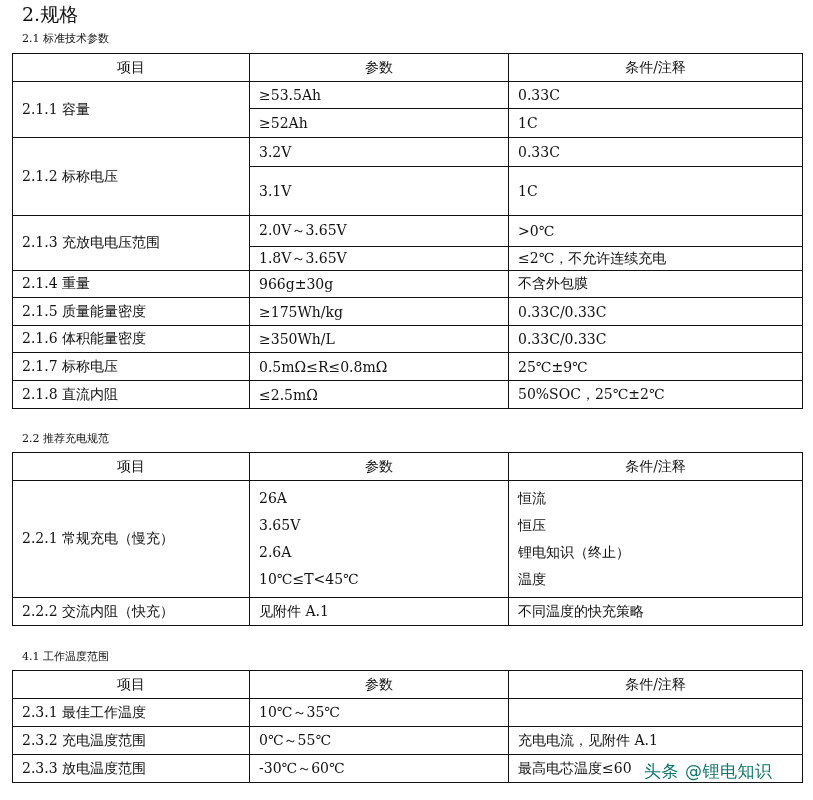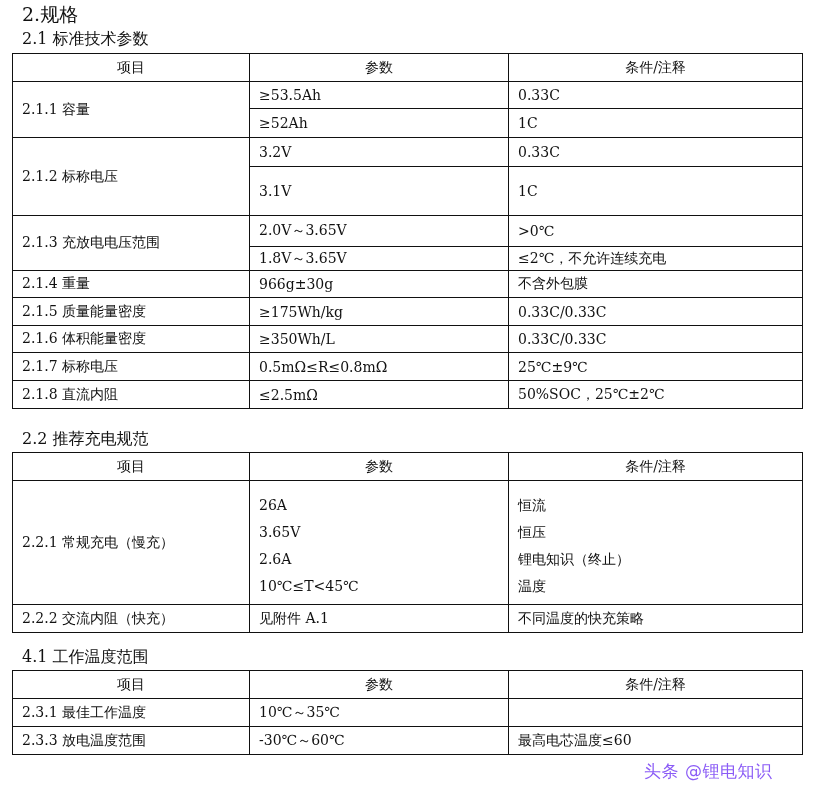--- a/index.html
+++ b/index.html
@@ -9,7 +9,7 @@
       color: #111111;
     }
     .h1 { position: absolute; left: 22px; top: 2px; font-size: 19px; line-height: 24px; }
-    .h2 { position: absolute; left: 22px; font-size: 16px; line-height: 20px; }
+    .h2 { position: absolute; left: 22px; font-size: 11px; line-height: 20px; }
     table.spec {
       position: absolute; left: 12px; width: 790px;
       border-collapse: collapse; table-layout: fixed;

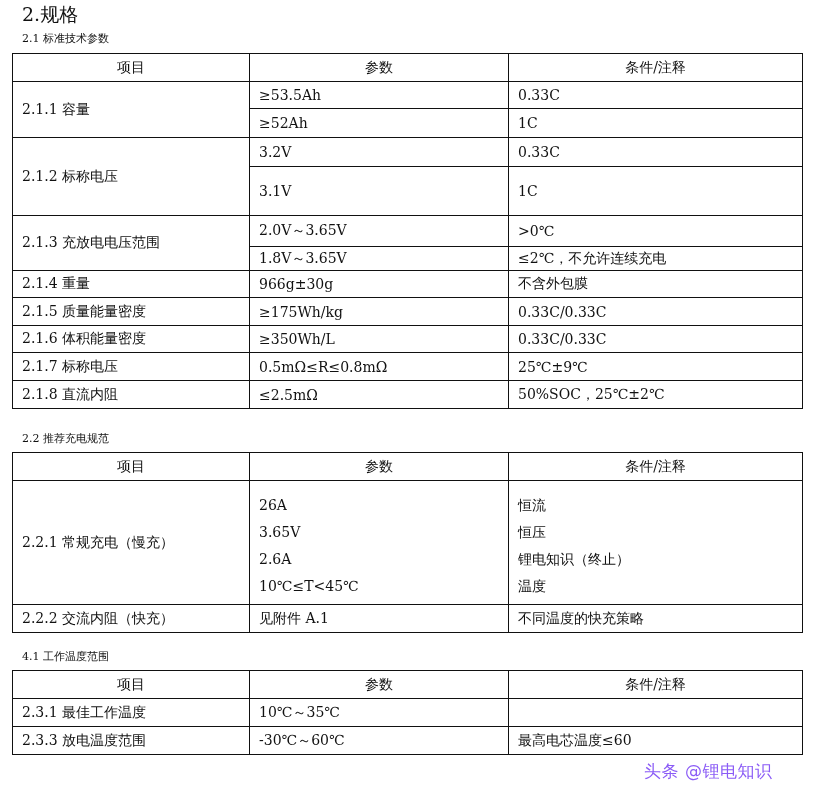--- a/index.html
+++ b/index.html
@@ -24,7 +24,7 @@
       white-space: nowrap; overflow: hidden;
     }
     table.spec th { text-align: center; padding: 0; }
-    table.spec td.stack { padding-top: 11px; padding-bottom: 4px; }
+    table.spec td.stack { padding-top: 4px; padding-bottom: 4px; }
     table.spec td.stack div { height: 27px; line-height: 27px; }
     .watermark-brand {
       position: absolute; left: 644px; top: 760px;

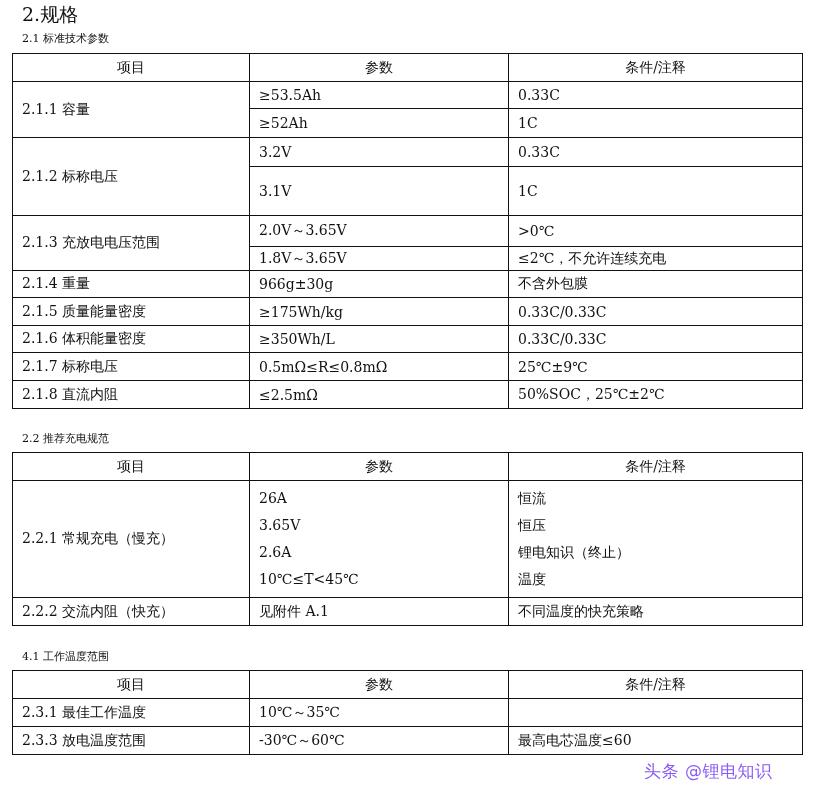--- a/index.html
+++ b/index.html
@@ -169,6 +169,11 @@
     <td></td>
   </tr>
   <tr style="height:28px">
+    <td>2.3.2 充电温度范围</td>
+    <td>0℃～55℃</td>
+    <td>充电电流，见附件 A.1</td>
+  </tr>
+  <tr style="height:28px">
     <td>2.3.3 放电温度范围</td>
     <td>-30℃～60℃</td>
     <td>最高电芯温度≤60</td>

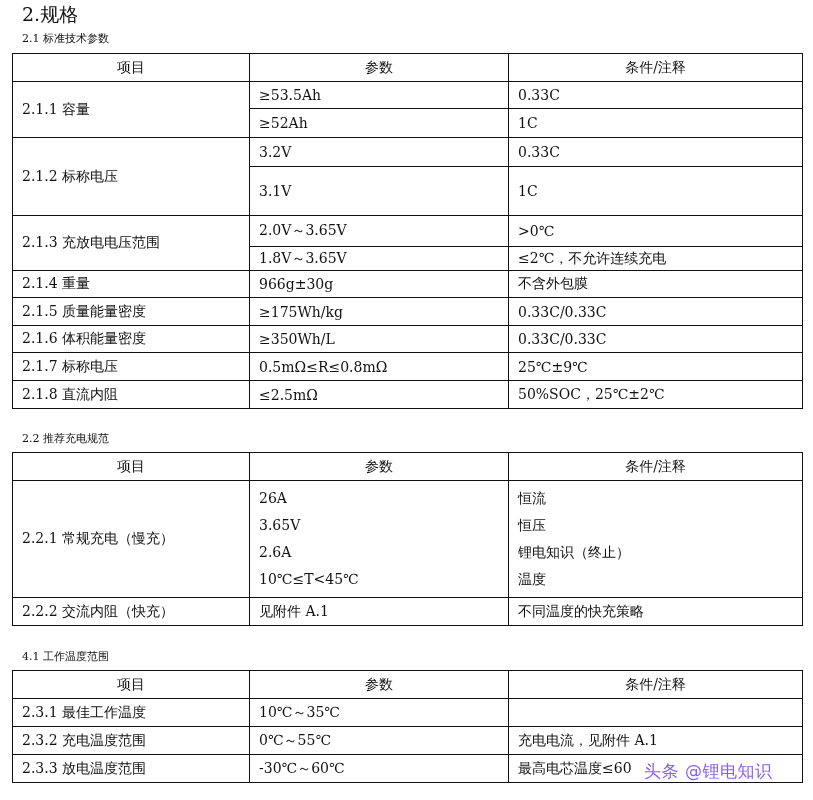--- a/index.html
+++ b/index.html
@@ -29,7 +29,7 @@
     .watermark-brand {
       position: absolute; left: 644px; top: 760px;
       font-family: "DejaVu Sans", sans-serif; font-size: 17px;
-      color: #8b5cf6; background: rgba(255,255,255,0.0);
+      color: #0f766e; background: rgba(255,255,255,0.0);
       letter-spacing: 0.5px;
     }
   </style>

